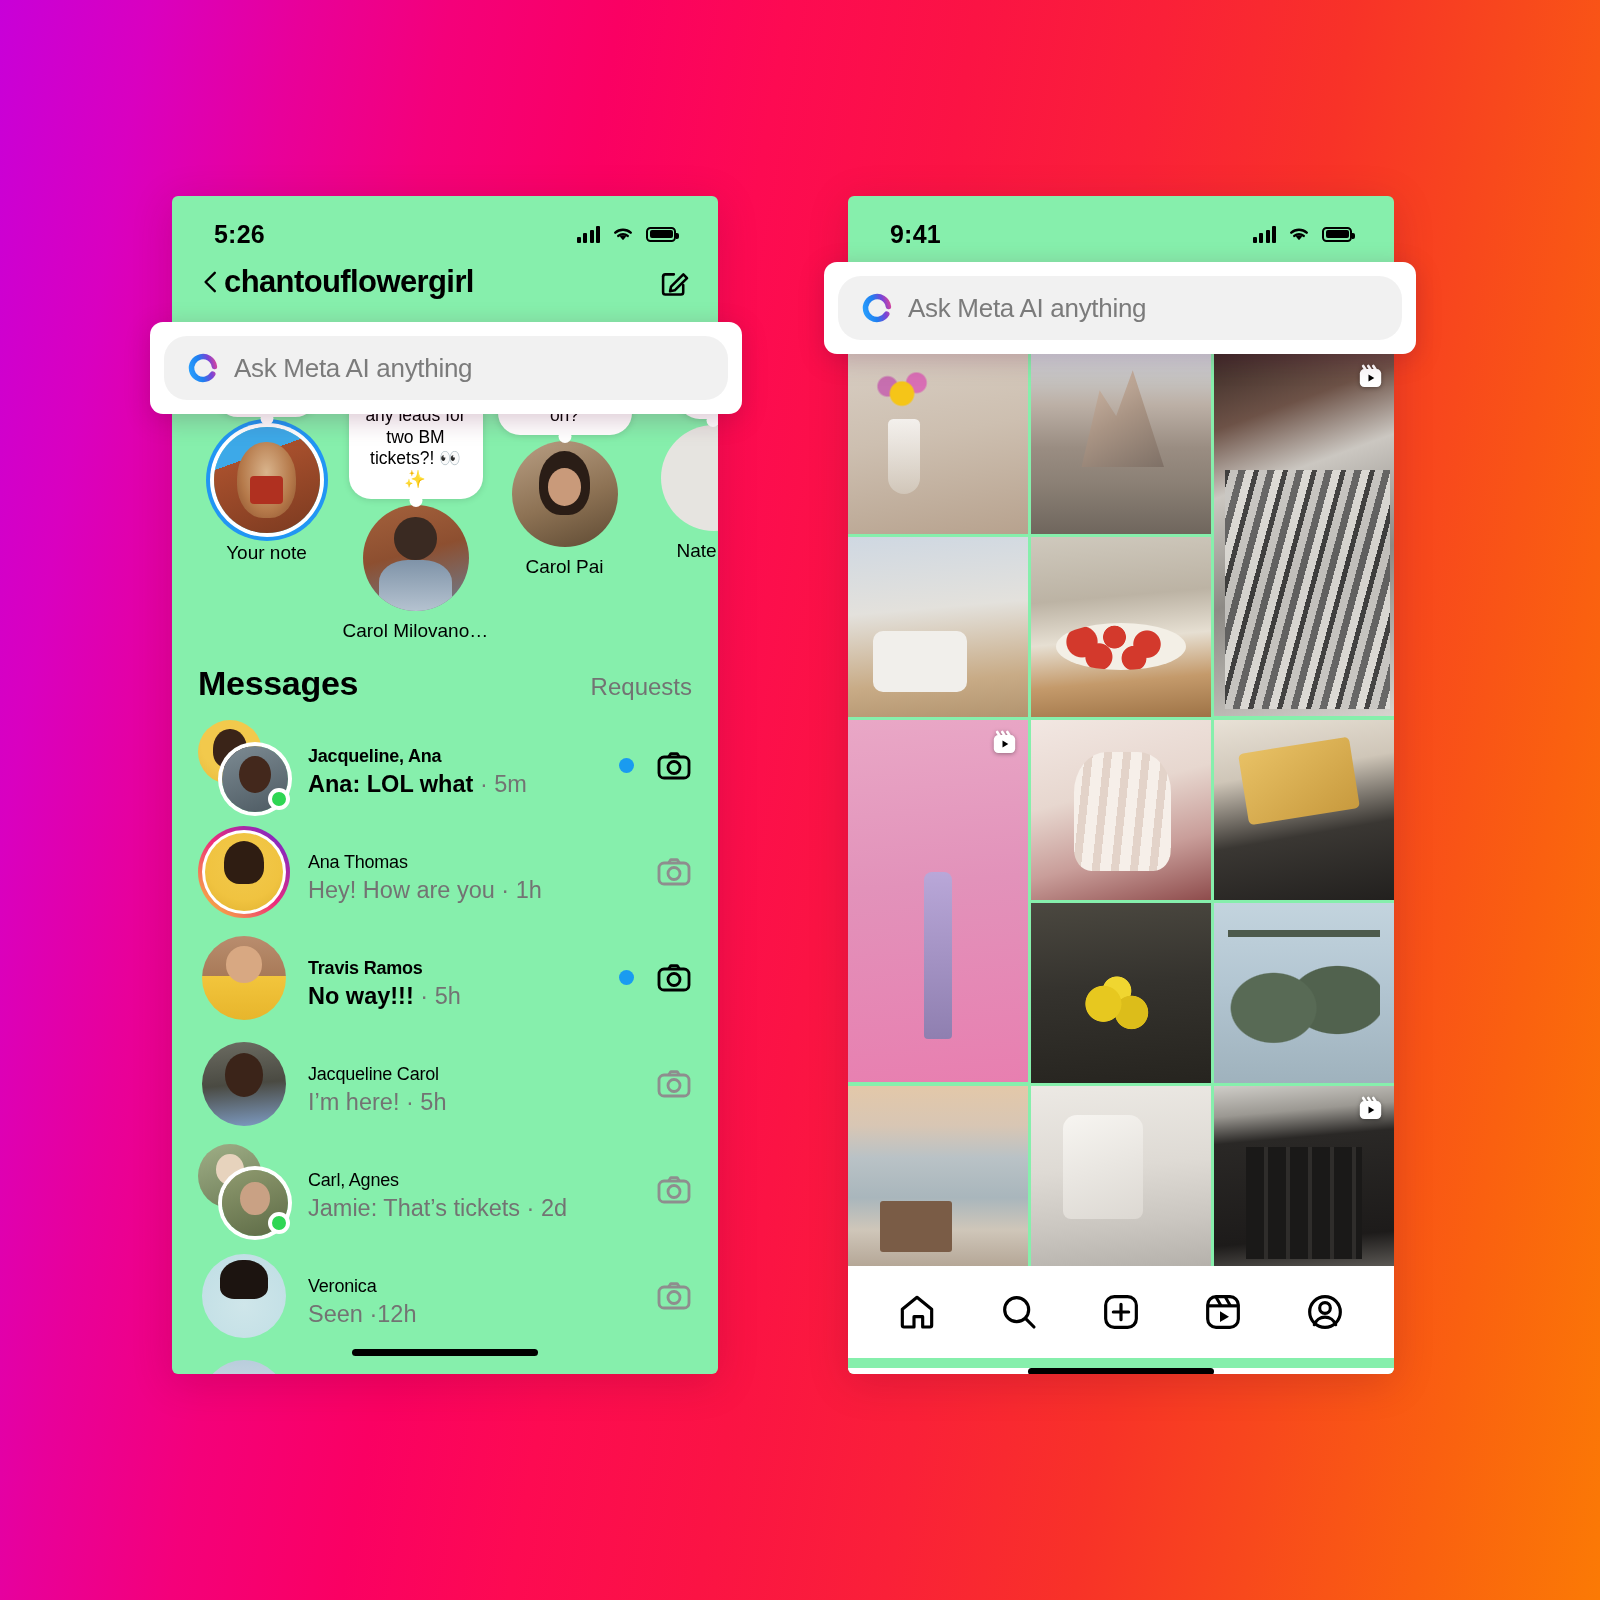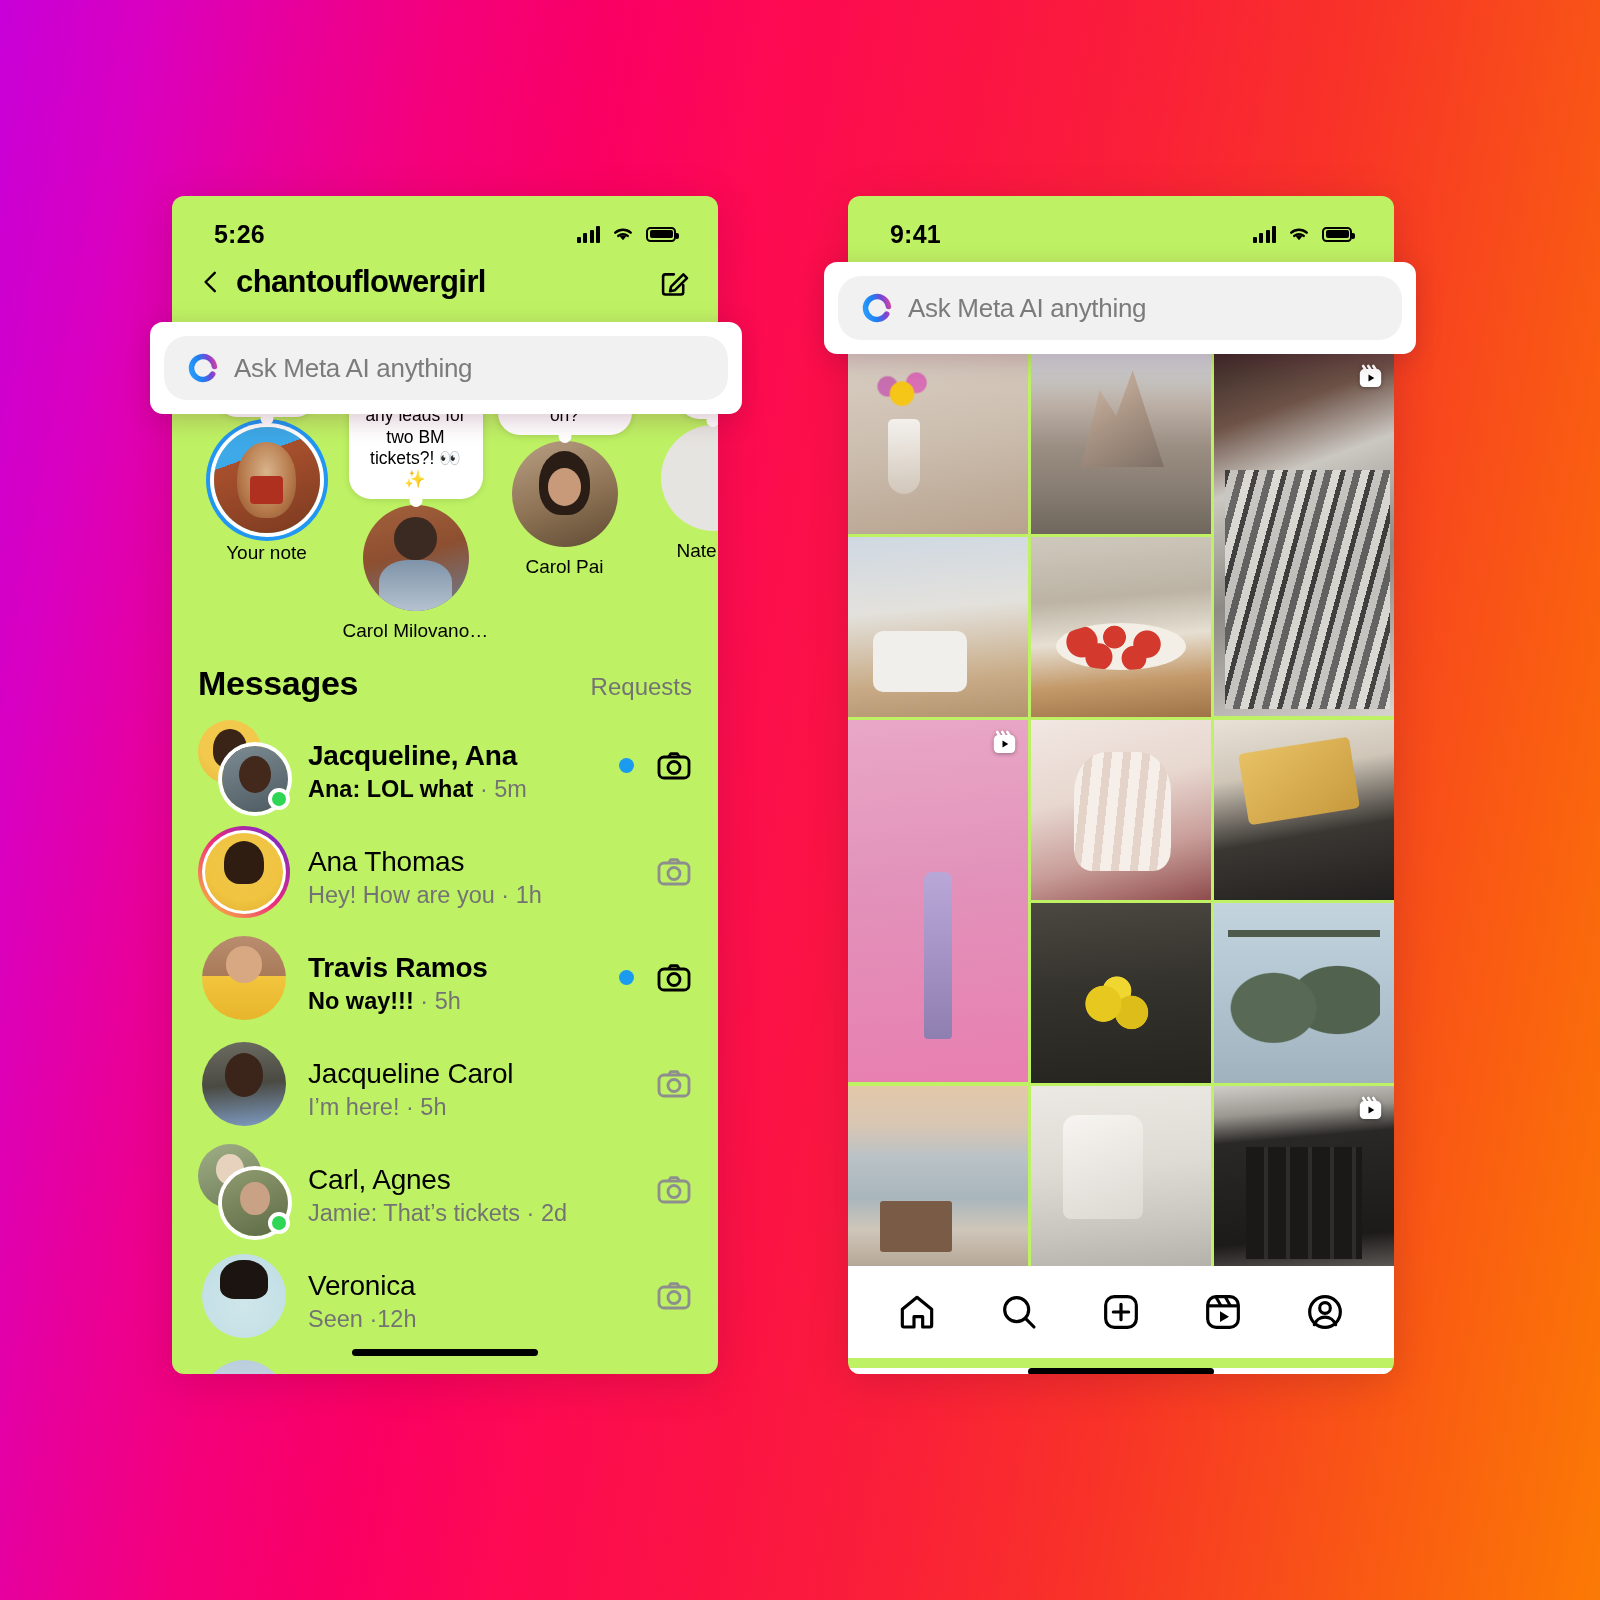--- a/index.html
+++ b/index.html
@@ -16,8 +16,8 @@
   
   .phone {
     position: absolute;
-    background: #bef264;
-    border-radius: 12px;
+    background: #86efac;
+    border-radius: 6px;
     overflow: hidden;
     box-shadow: 0 8px 40px rgba(80,0,40,0.18);
   }

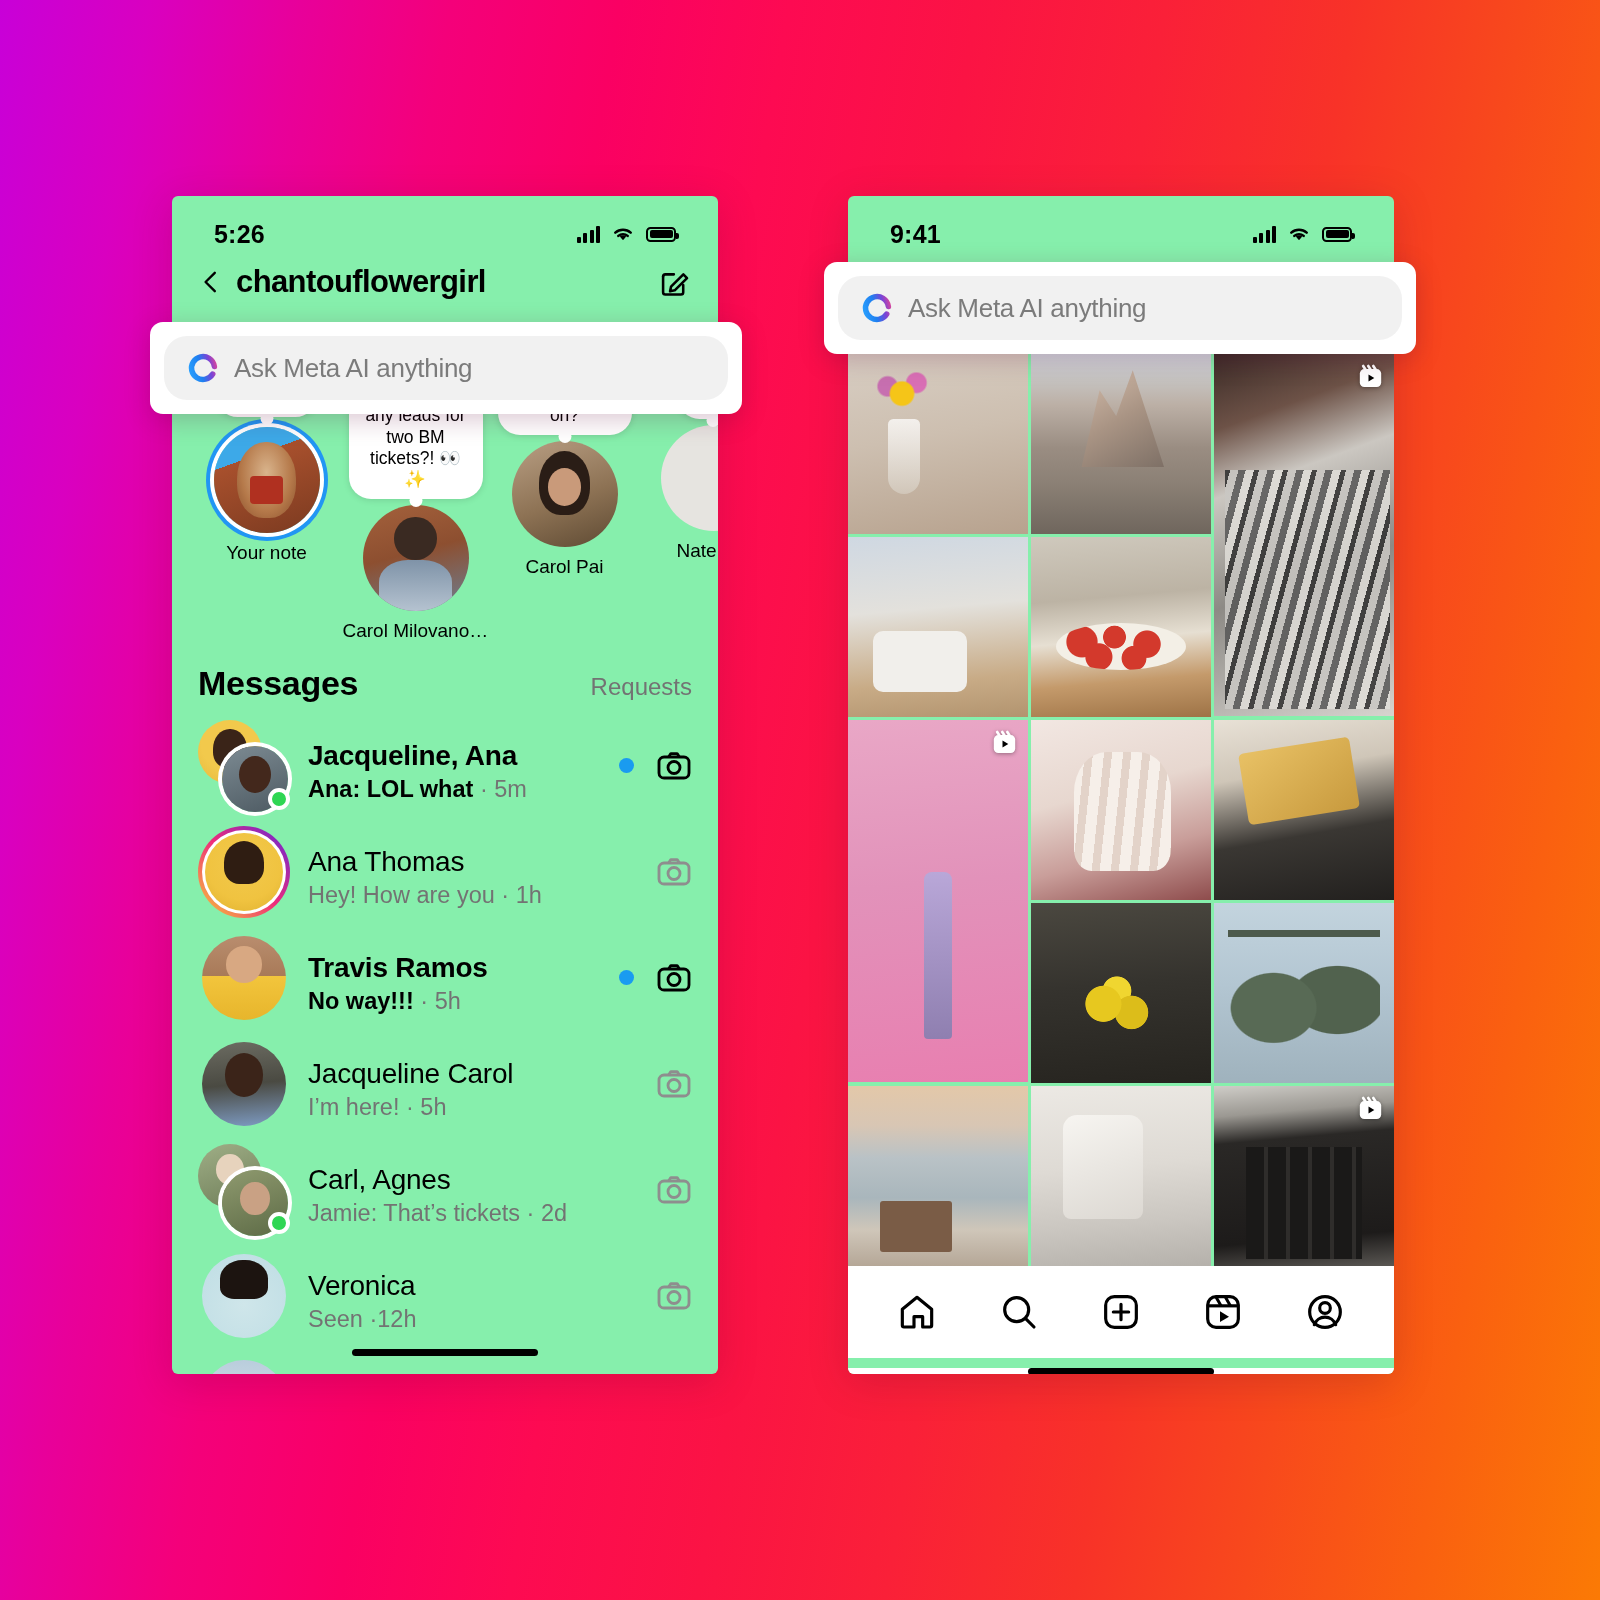--- a/index.html
+++ b/index.html
@@ -57,7 +57,7 @@
   
   .ig-header {
     display: flex; align-items: center;
-    padding: 6px 26px 12px 26px; gap: 12px;
+    padding: 6px 26px 12px 26px; gap: 0;
   }
   .back-chev { width: 26px; height: 26px; flex: 0 0 auto; }
   .ig-title {

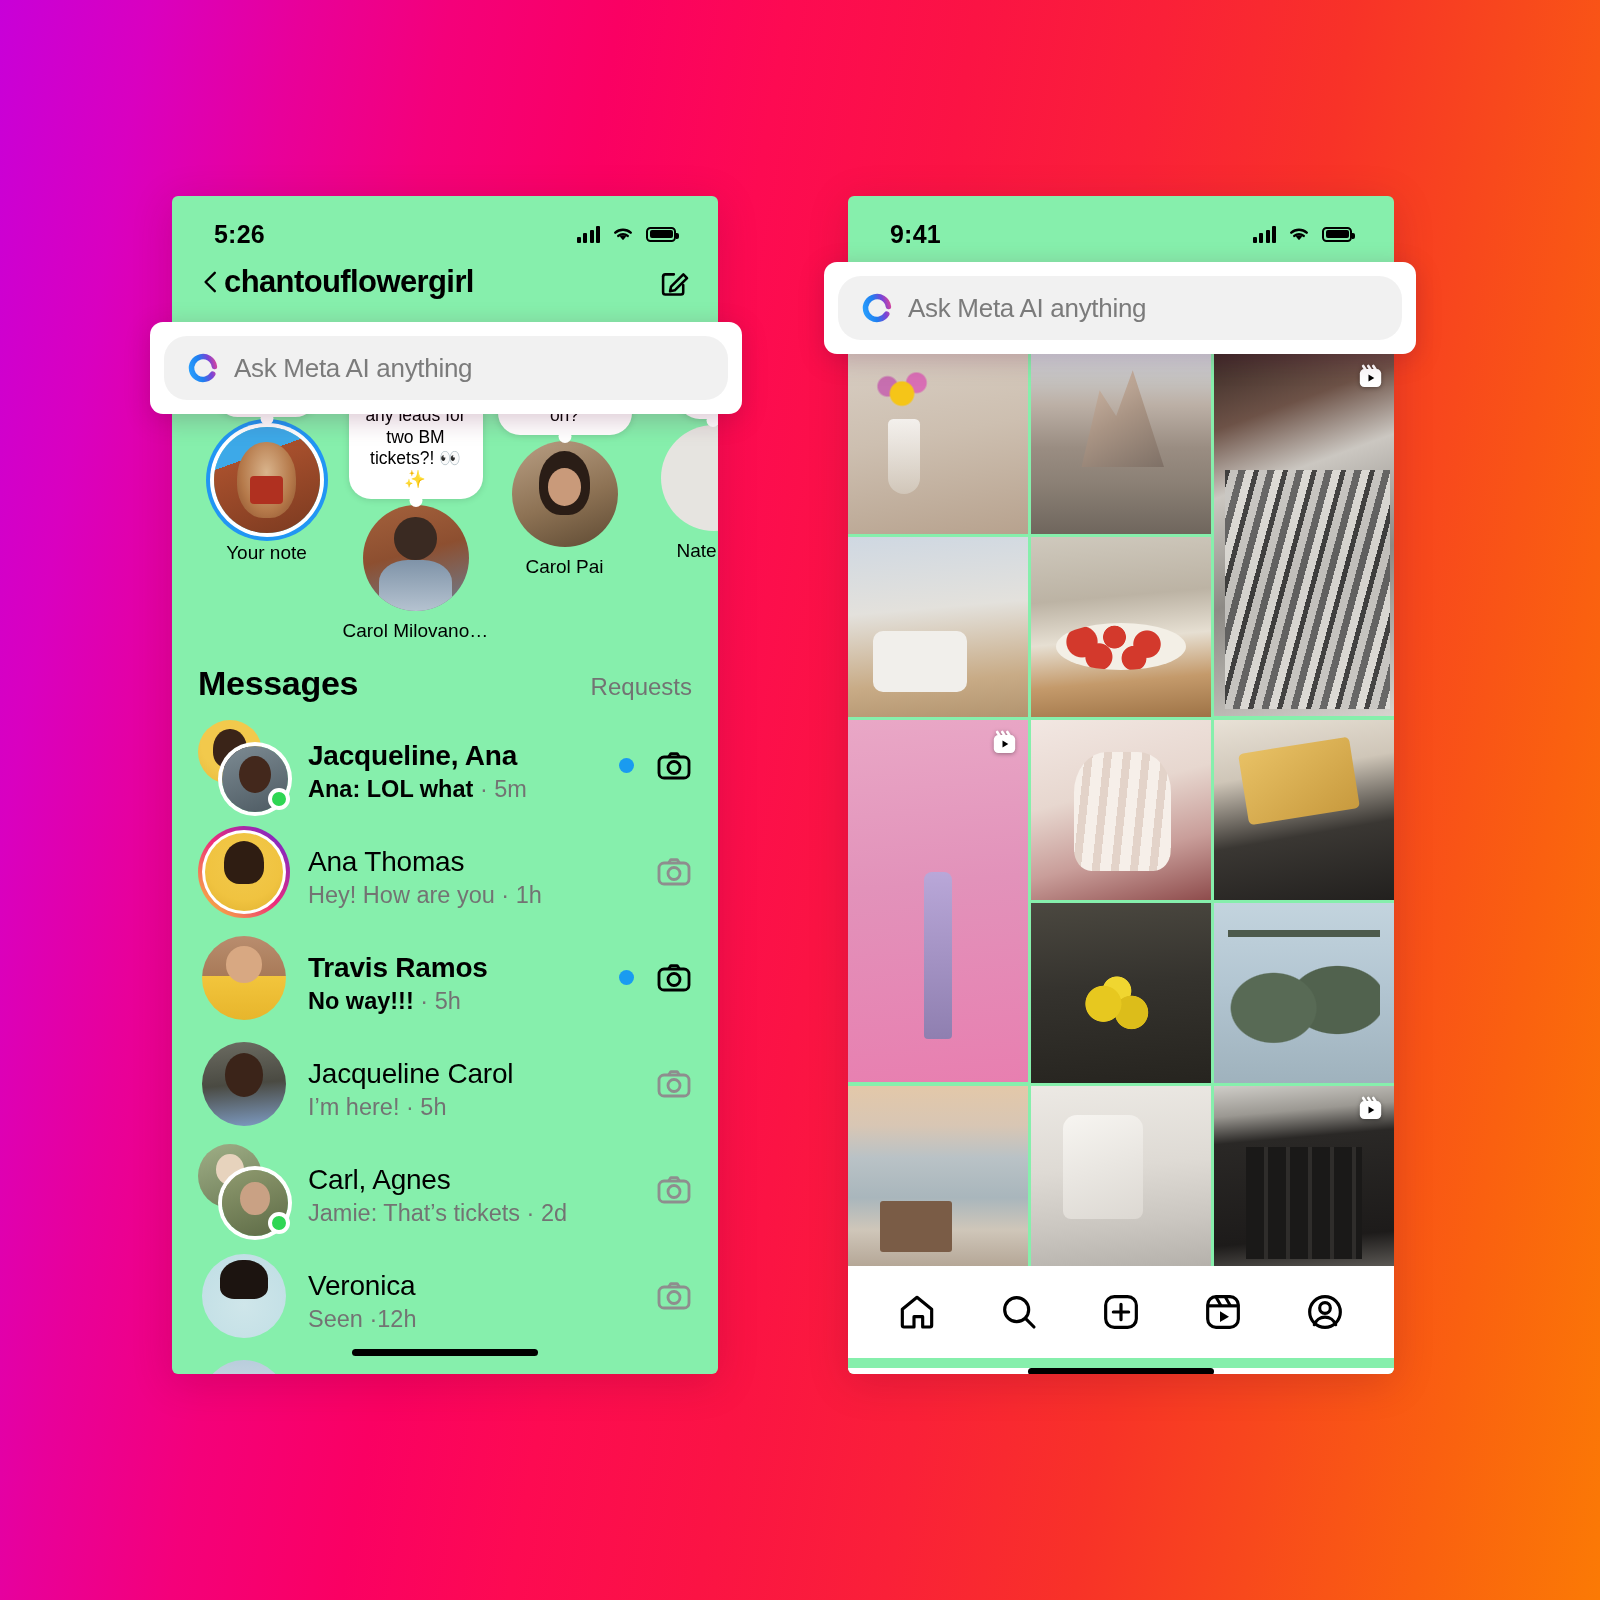--- a/index.html
+++ b/index.html
@@ -181,7 +181,7 @@
     background: #2ed653; border: 4px solid #fff;
   }
   .thread-text { flex: 1 1 auto; min-width: 0; }
-  .thread-name { font-size: 28px; color: #000; letter-spacing: -0.2px; white-space: nowrap; margin-top: 12px; }
+  .thread-name { font-size: 18px; color: #000; letter-spacing: -0.2px; white-space: nowrap; margin-top: 12px; }
   .thread-name.unread { font-weight: bold; }
   .thread-prev {
     font-size: 23.5px; color: #737373; margin-top: 4px;

